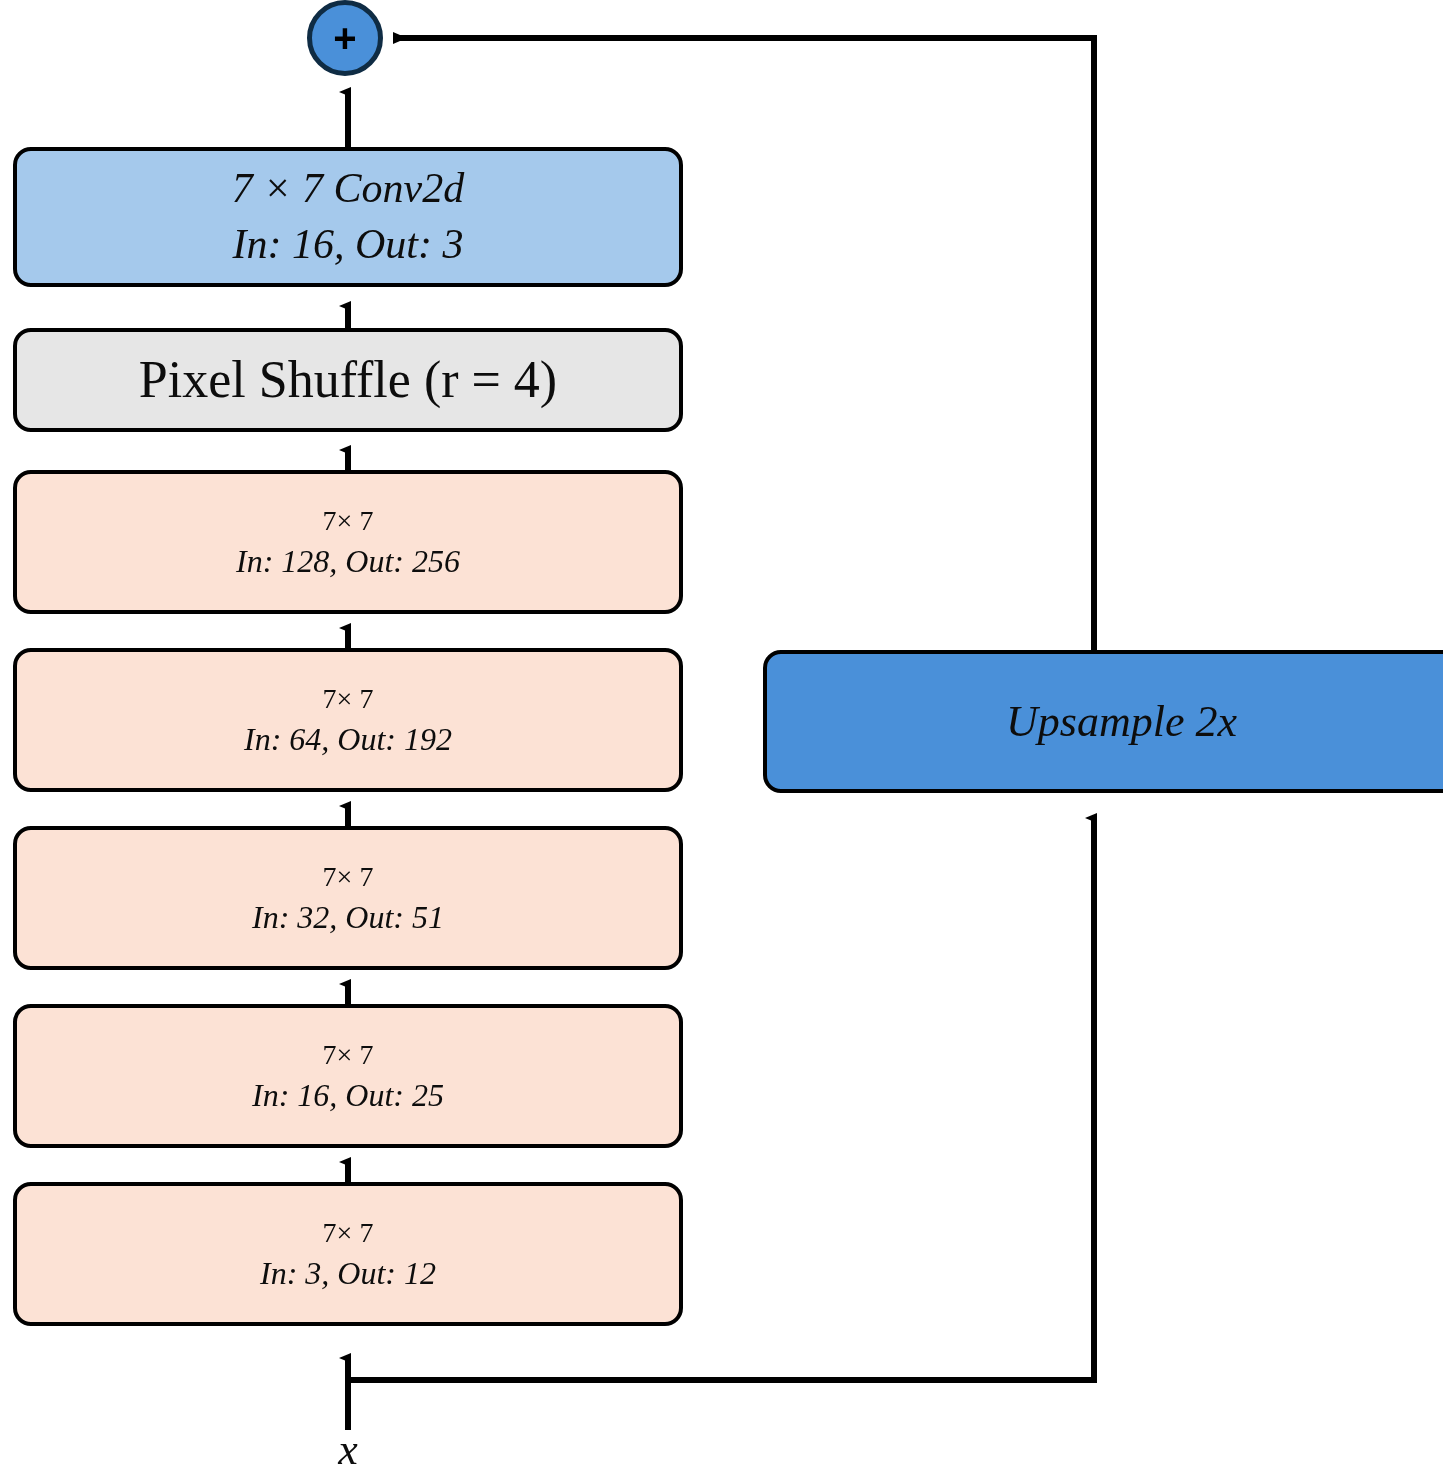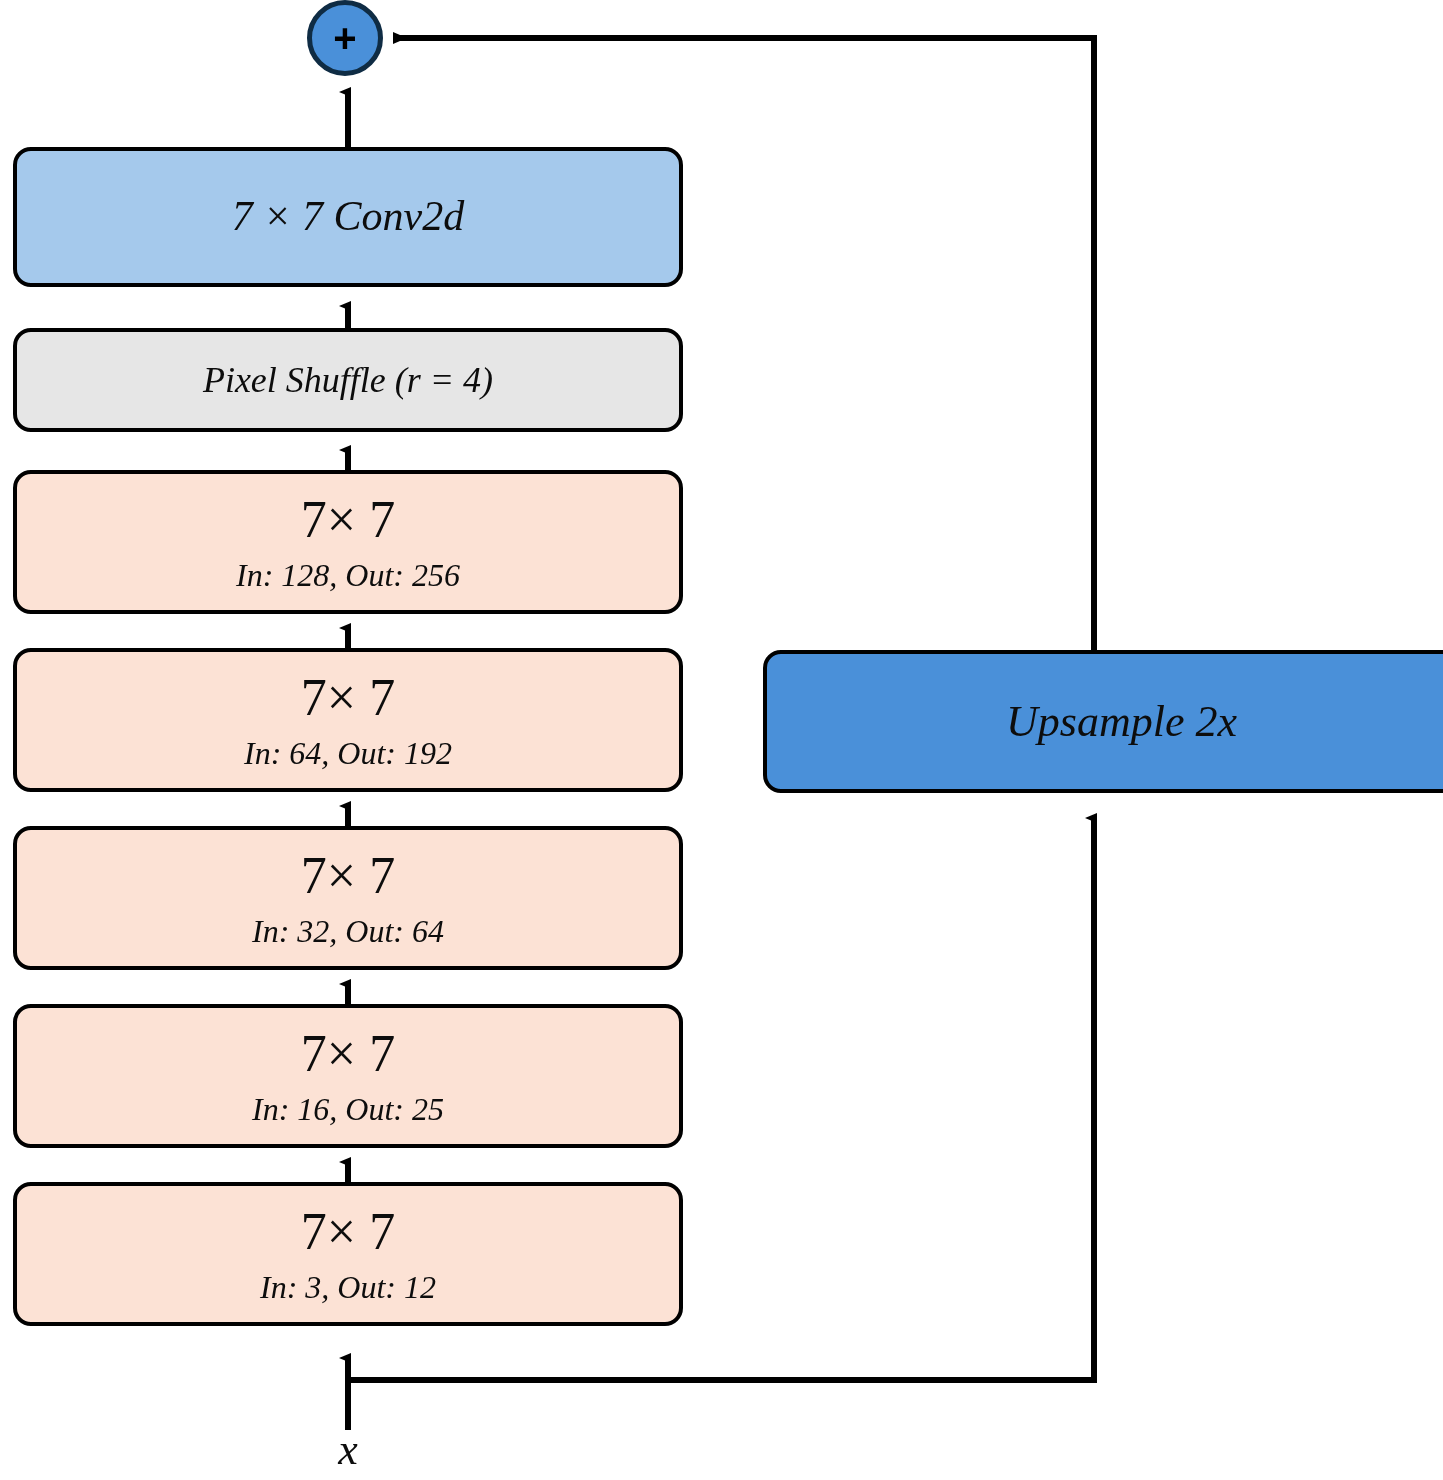--- a/index.html
+++ b/index.html
@@ -150,6 +150,7 @@
 
   <div class="node conv-head" style="left:13px; top:147px; width:670px; height:140px; background:#A5C9EC;">
     <span class="l1">7 × 7 Conv2d</span>
+    <span class="l2">In: 16, Out: 3</span>
   </div>
 
   <div class="node single" style="left:13px; top:328px; width:670px; height:104px; background:#E6E6E6;">

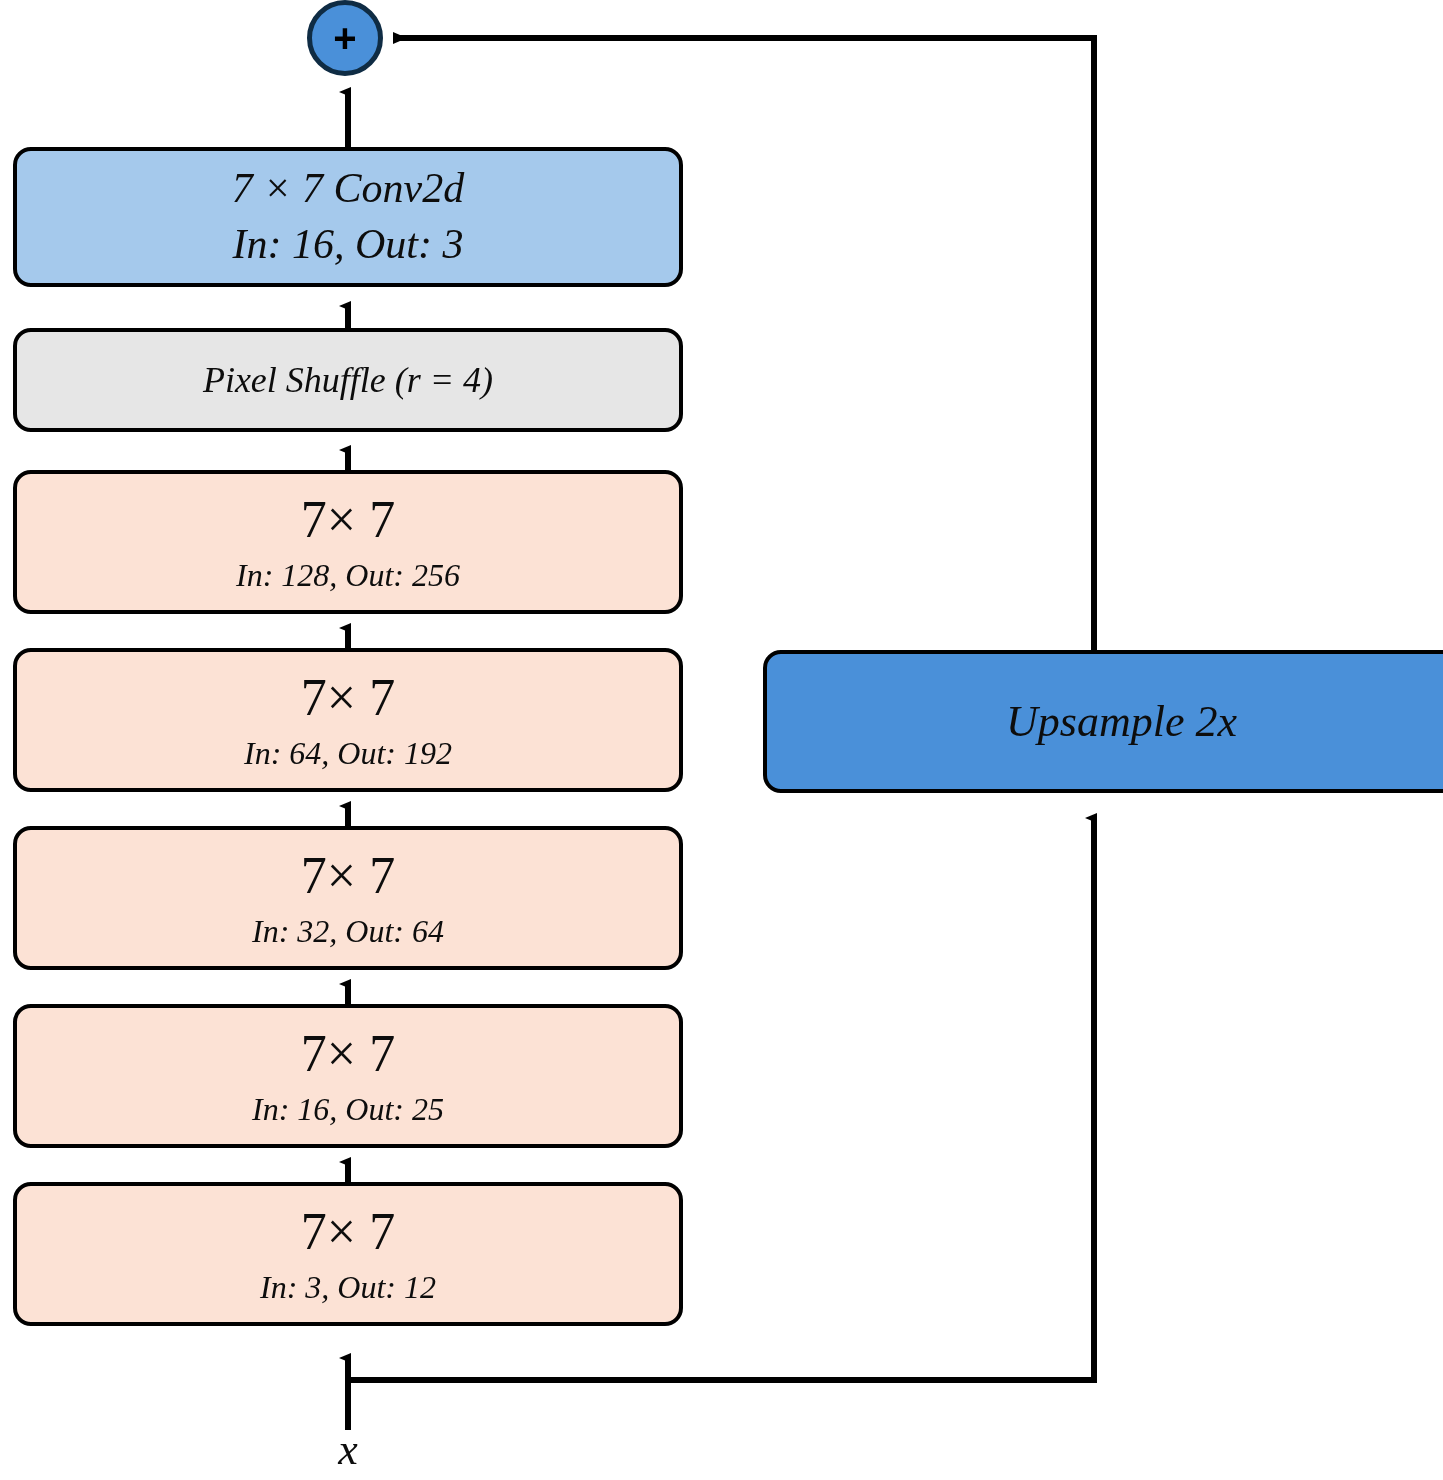--- a/index.html
+++ b/index.html
@@ -51,8 +51,7 @@
     margin-top: 6px;
   }
   .node.single .l1 {
-    font-style: italic;
-    font-size: 36px;
+    font-size: 52px;
     text-align: right;
   }
   .node.conv-head .l1 {

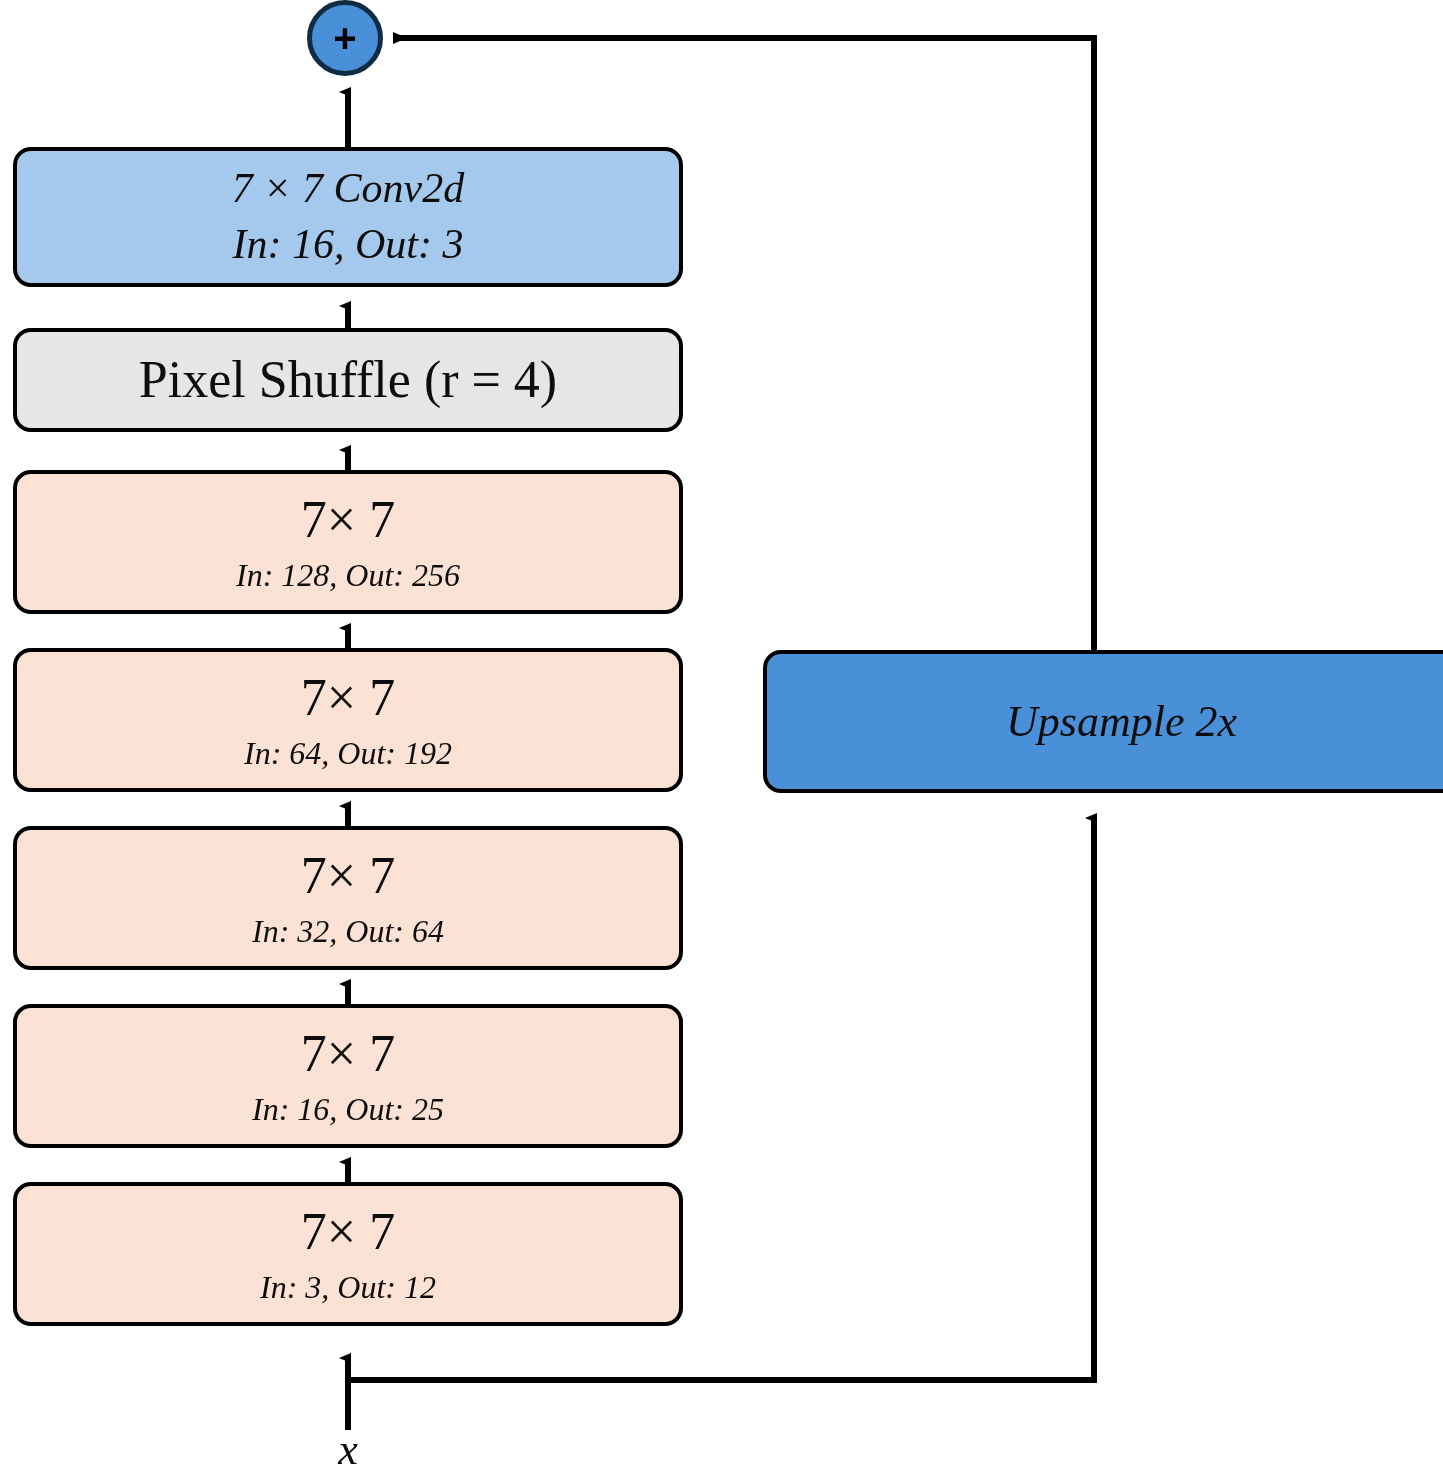--- a/index.html
+++ b/index.html
@@ -42,7 +42,7 @@
     white-space: pre;
   }
   .node .l1 {
-    font-size: 52px;
+    font-size: 28px;
     font-style: normal;
   }
   .node .l2 {

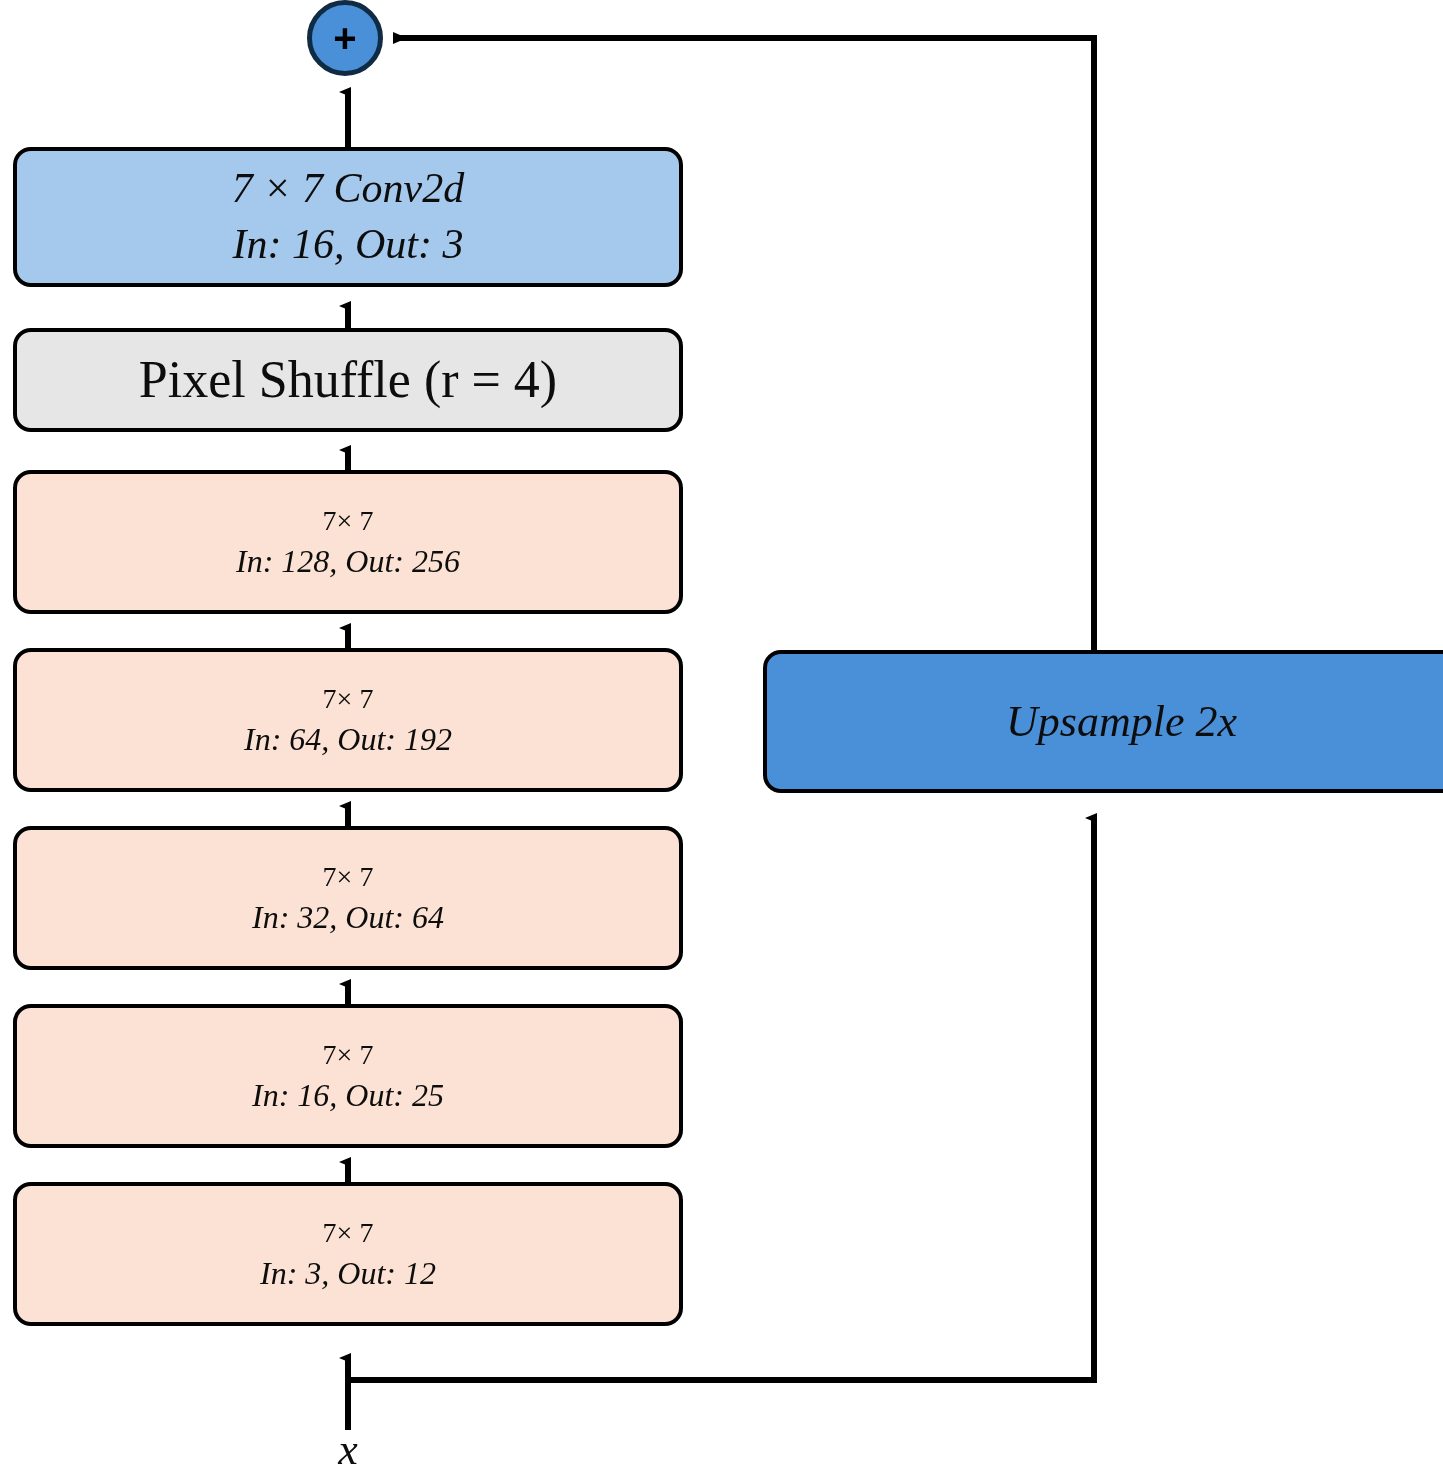--- a/index.html
+++ b/index.html
@@ -168,7 +168,7 @@
 
   <div class="node" style="left:13px; top:826px; width:670px; height:144px; background:#FCE2D5;">
     <span class="l1">7× 7</span>
-    <span class="l2">In: 32, Out: 64</span>
+    <span class="l2">In: 32, Out: 51</span>
   </div>
 
   <div class="node" style="left:13px; top:1004px; width:670px; height:144px; background:#FCE2D5;">

